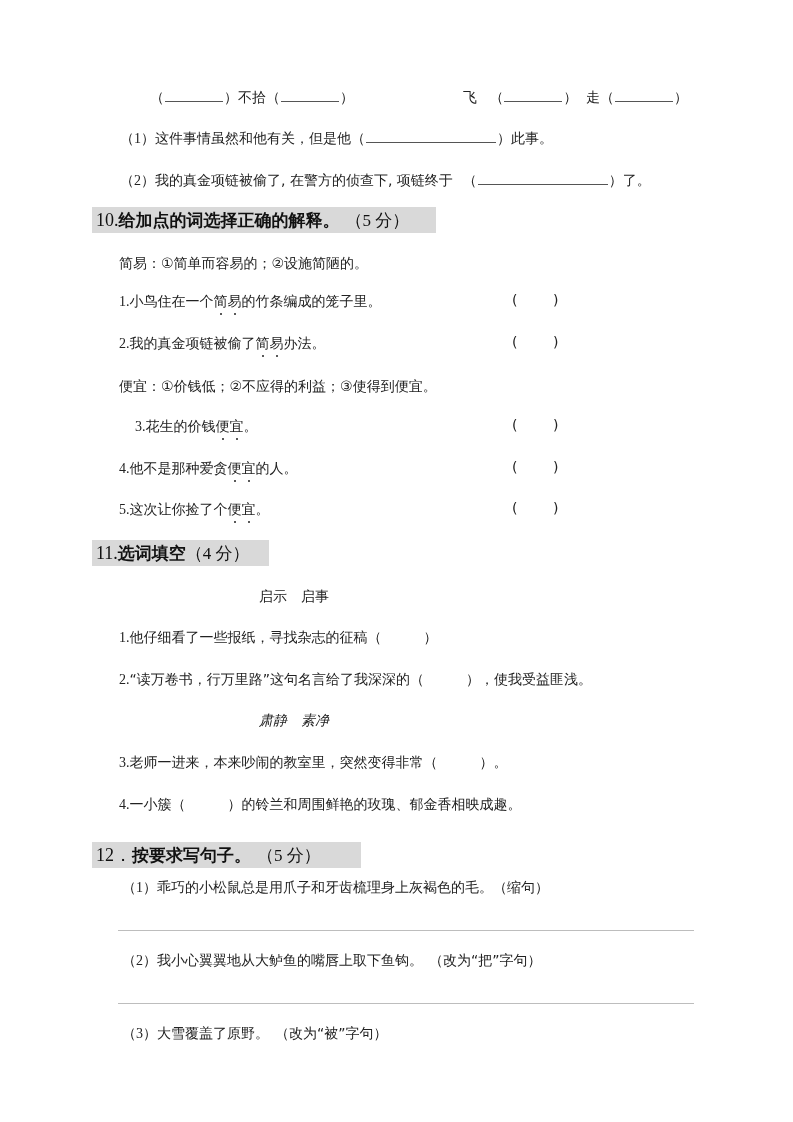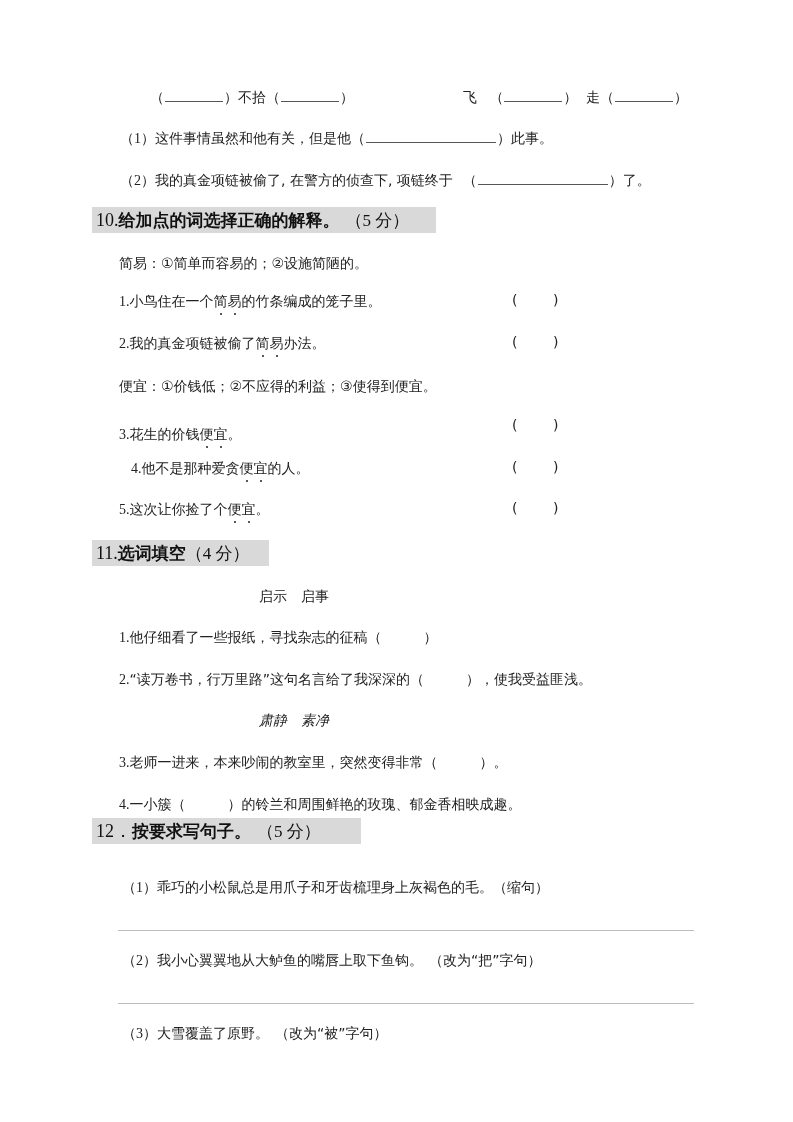--- a/index.html
+++ b/index.html
@@ -67,7 +67,7 @@
 
 <div class="abs body-text" style="left:119px; top:377px;">便宜：①价钱低；②不应得的利益；③使得到便宜。</div>
 
-<div class="abs body-text" style="left:119px; top:417px;margin-top:8px;">
+<div class="abs body-text" style="left:135px; top:417px;">
   <span class="num">3.</span><span>花生的价钱</span><span class="dot">便</span><span class="dot">宜</span><span>。</span>
 </div>
 <div class="paren-ans" style="left:512px; top:417px;">(        )</div>

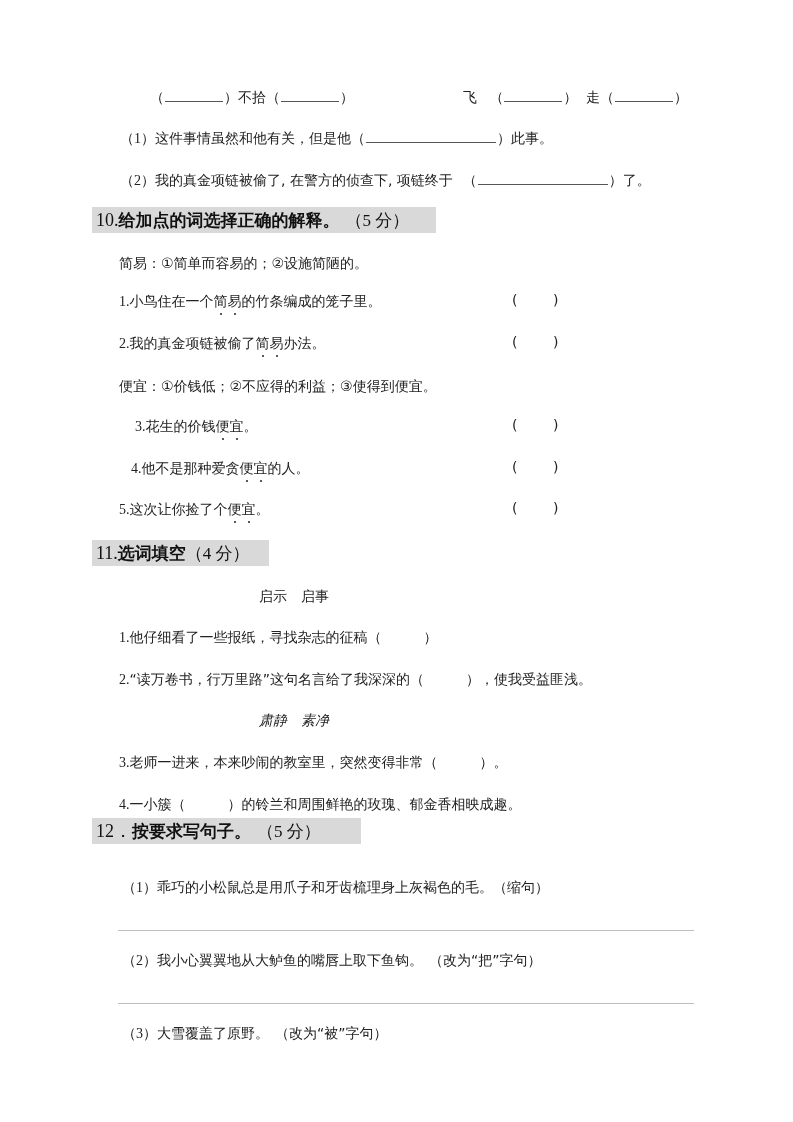--- a/index.html
+++ b/index.html
@@ -72,7 +72,7 @@
 </div>
 <div class="paren-ans" style="left:512px; top:417px;">(        )</div>
 
-<div class="abs body-text" style="left:119px; top:459px;margin-left:12px;">
+<div class="abs body-text" style="left:119px; top:459px;">
   <span class="num">4.</span><span>他不是那种爱贪</span><span class="dot">便</span><span class="dot">宜</span><span>的人。</span>
 </div>
 <div class="paren-ans" style="left:512px; top:459px;">(        )</div>

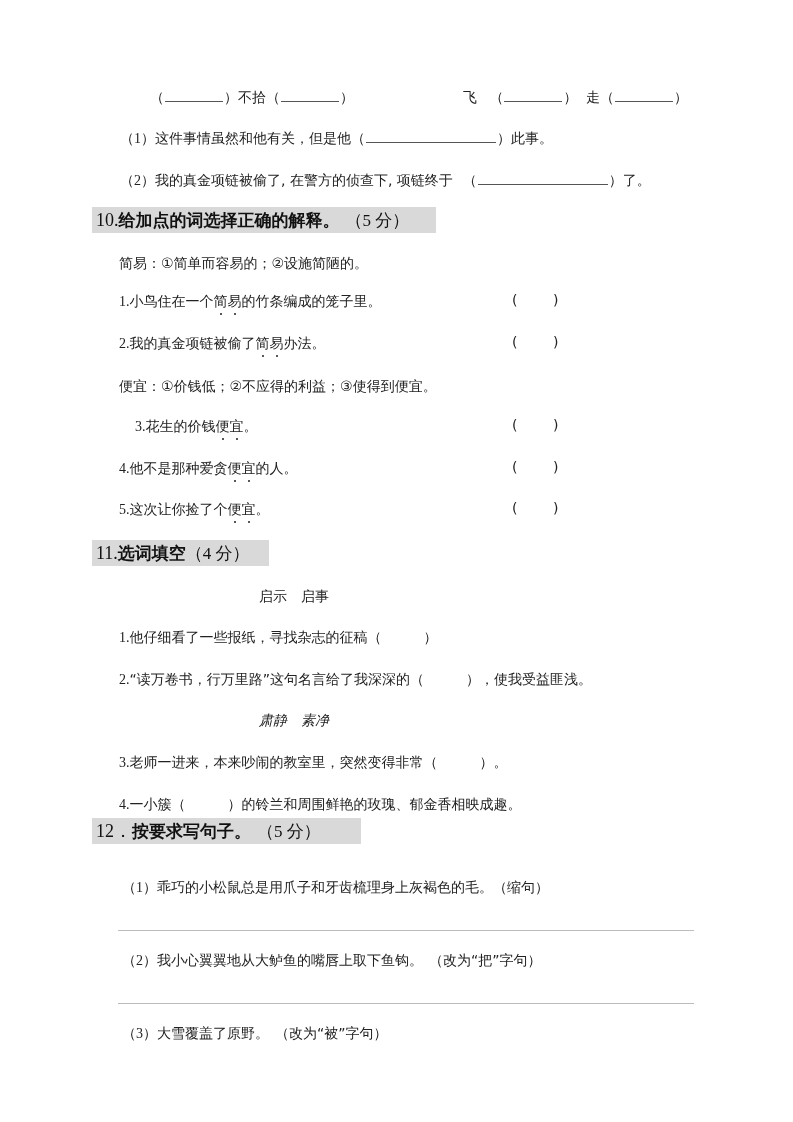--- a/index.html
+++ b/index.html
@@ -104,7 +104,7 @@
   <span class="num">4.</span><span>一小簇（　　　）的铃兰和周围鲜艳的玫瑰、郁金香相映成趣。</span>
 </div>
 
-<div class="heading" style="top:818px; width:265px;">
+<div class="heading" style="top:842px; width:265px;">
   <span class="hnum">12．</span><span>按要求写句子。</span><span class="pts" style="margin-left:6px">（5 分）</span>
 </div>
 

